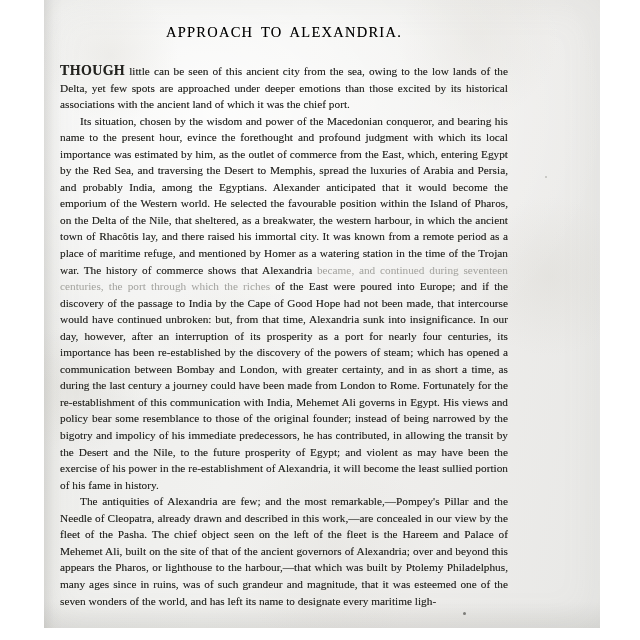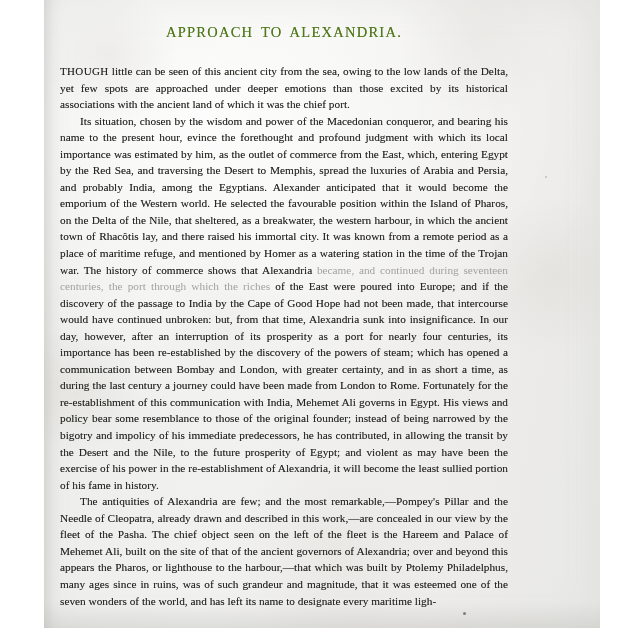--- a/index.html
+++ b/index.html
@@ -81,7 +81,7 @@
     font-size: 14.5px;
     letter-spacing: 1.25px;
     word-spacing: 3px;
-    color: #4d7c0f;
+    color: #000000;
     margin: 0 0 22px 0;
     font-weight: normal;
     text-shadow: 0 0 0.6px rgba(60,60,60,0.55);

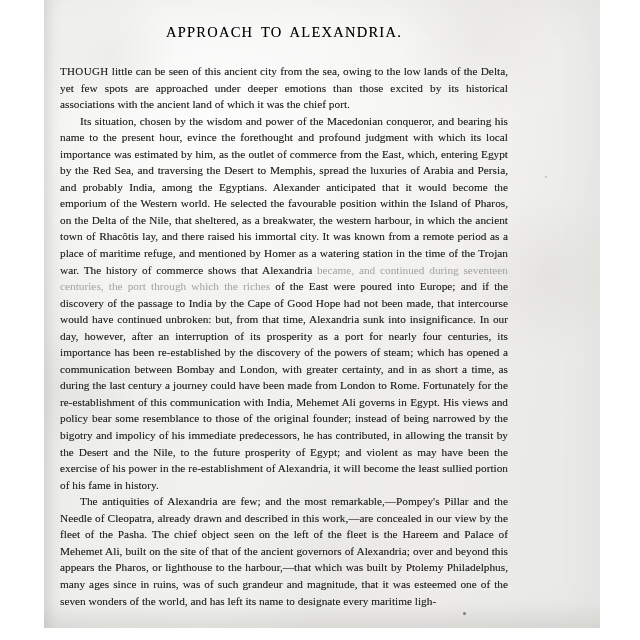--- a/index.html
+++ b/index.html
@@ -102,9 +102,10 @@
   }
 
   .smallcaps {
-    font-size: 11px;
+    font-size: 14px;
     letter-spacing: 0.35px;
     text-transform: uppercase;
+    font-weight: bold;
   }
 
   

